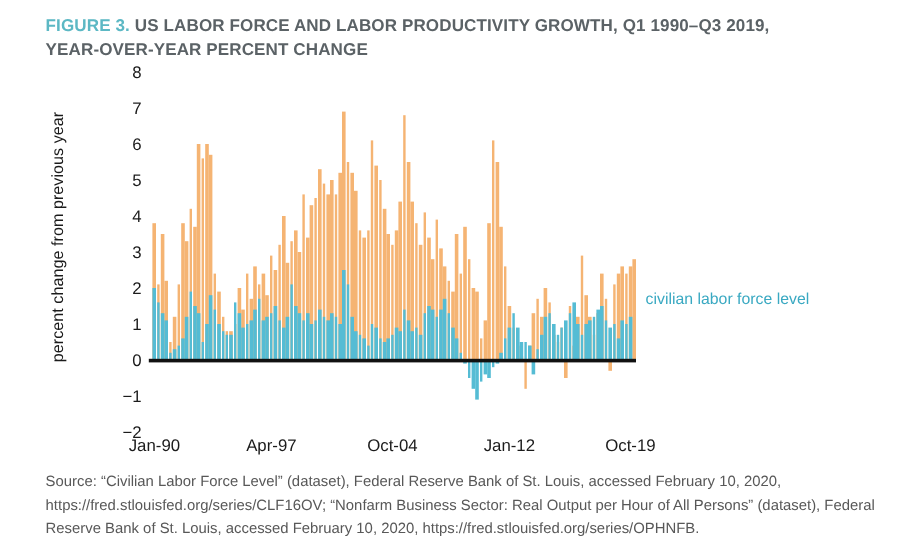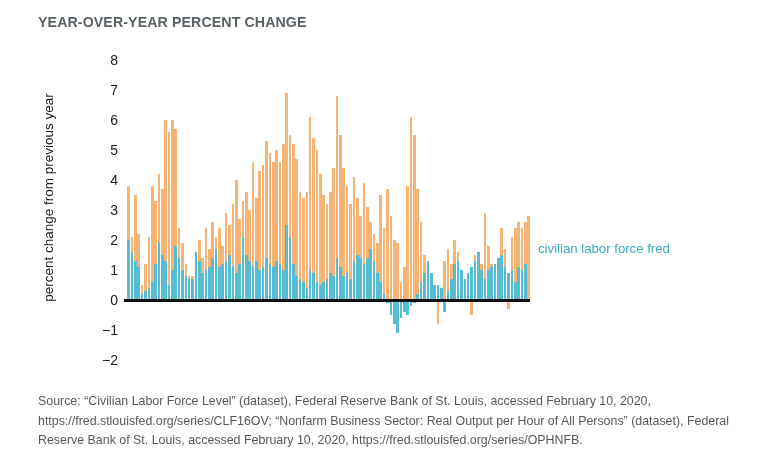--- a/index.html
+++ b/index.html
@@ -152,6 +152,9 @@
 <body>
 
 <div id="title-block">
+  <div class="title-line">
+    <span class="figure-tag">FIGURE 3.</span><span> US LABOR FORCE AND LABOR PRODUCTIVITY GROWTH, Q1 1990–Q3 2019,</span>
+  </div>
   <div class="title-line">YEAR-OVER-YEAR PERCENT CHANGE</div>
 </div>
 

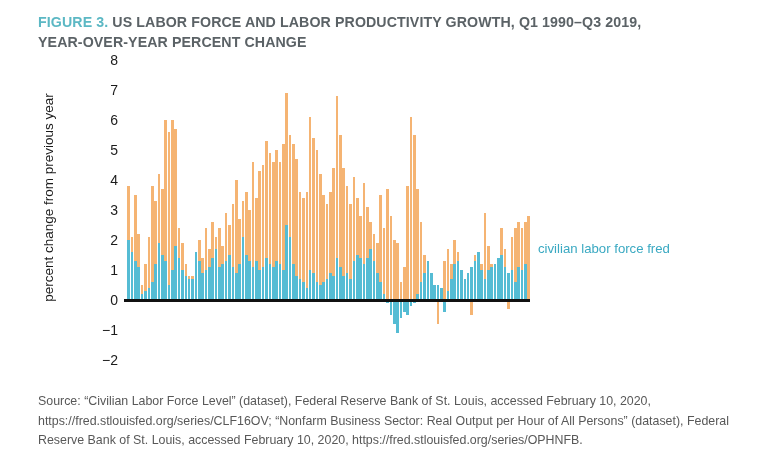--- a/index.html
+++ b/index.html
@@ -424,7 +424,7 @@
 </div>
 
 <div id="legend">
-  <div class="legend-entry legend-teal">civilian labor force fred</div>
+  <div class="legend-entry legend-teal">civilian labor force level</div>
 </div>
 
 <div id="source">Source: “Civilian Labor Force Level” (dataset), Federal Reserve Bank of St. Louis, accessed February 10, 2020, https://fred.stlouisfed.org/series/CLF16OV; “Nonfarm Business Sector: Real Output per Hour of All Persons” (dataset), Federal Reserve Bank of St. Louis, accessed February 10, 2020, https://fred.stlouisfed.org/series/OPHNFB.</div>

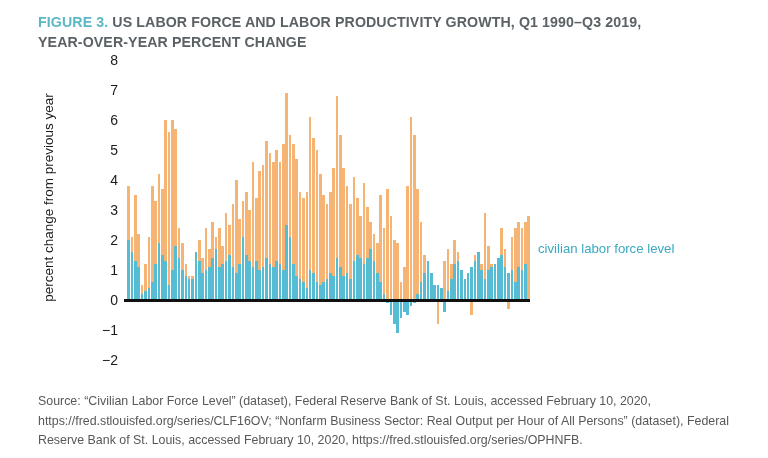--- a/index.html
+++ b/index.html
@@ -421,6 +421,13 @@
     <div id="zero-line" style="top: 239px;"></div>
   </div>
 
+  <div id="xtick-row">
+      <div class="xtick" style="left: 1.68067px;">Jan-90</div>
+      <div class="xtick" style="left: 99.1597px;">Apr-97</div>
+      <div class="xtick" style="left: 200px;">Oct-04</div>
+      <div class="xtick" style="left: 297.479px;">Jan-12</div>
+      <div class="xtick" style="left: 398.319px;">Oct-19</div>
+    </div>
 </div>
 
 <div id="legend">

